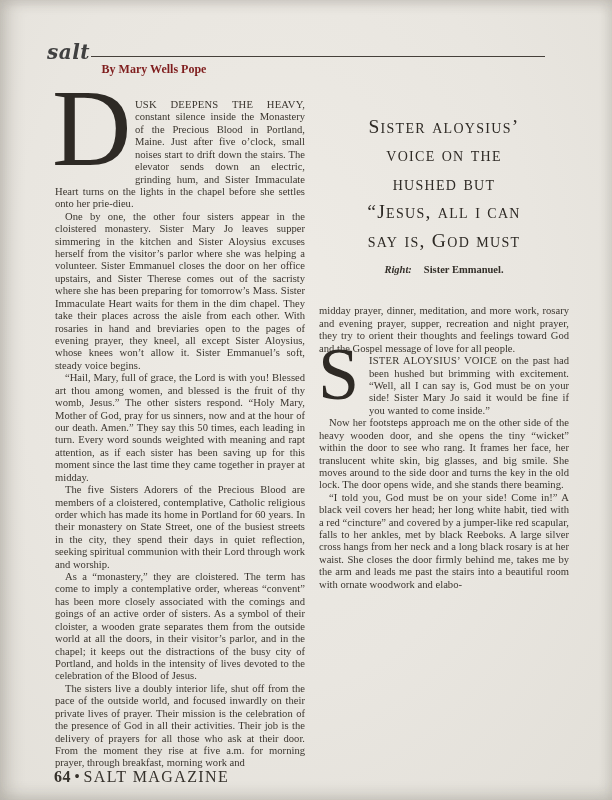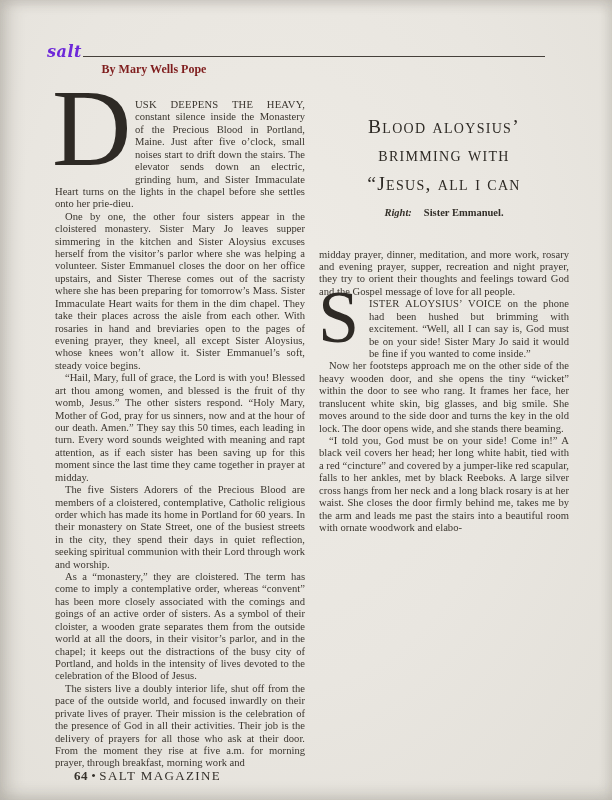--- a/index.html
+++ b/index.html
@@ -23,7 +23,7 @@
   }
   .salt-logo {
     font-family:"DejaVu Serif", serif; font-style:italic; font-weight:bold;
-    font-size:16px; line-height:16px; color:#6d28d9; letter-spacing:0.5px;
+    font-size:20px; line-height:16px; color:#404040; letter-spacing:0.5px;
   }
   .masthead-rule { flex:1; height:1.4px; background:#45403a; margin:0 0 3px 1px; }
   .byline {

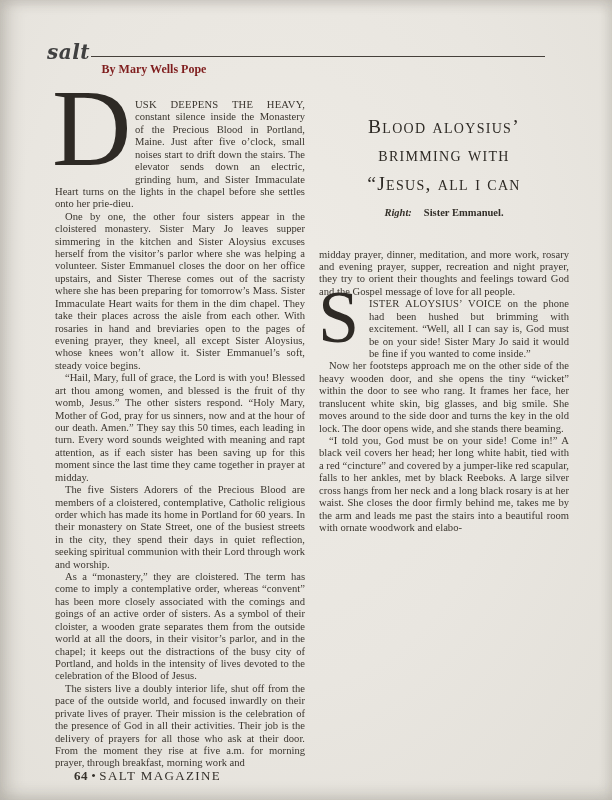--- a/index.html
+++ b/index.html
@@ -91,7 +91,7 @@
   <div class="col">
     <div class="pull-quote-wrap">
       <div class="pull-quote">
-        <div>Blood aloysius’</div>
+        <div>Sister aloysius’</div>
         <div>brimming with</div>
         <div>“Jesus, all i can</div>
       </div>

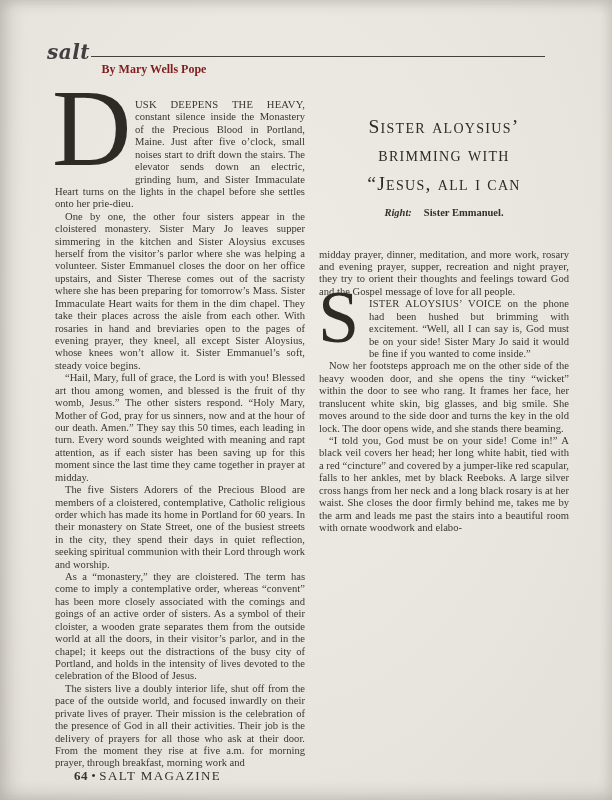--- a/index.html
+++ b/index.html
@@ -92,6 +92,7 @@
     <div class="pull-quote-wrap">
       <div class="pull-quote">
         <div>Sister aloysius’</div>
+        <div>voice on the</div>
         <div>brimming with</div>
         <div>“Jesus, all i can</div>
       </div>

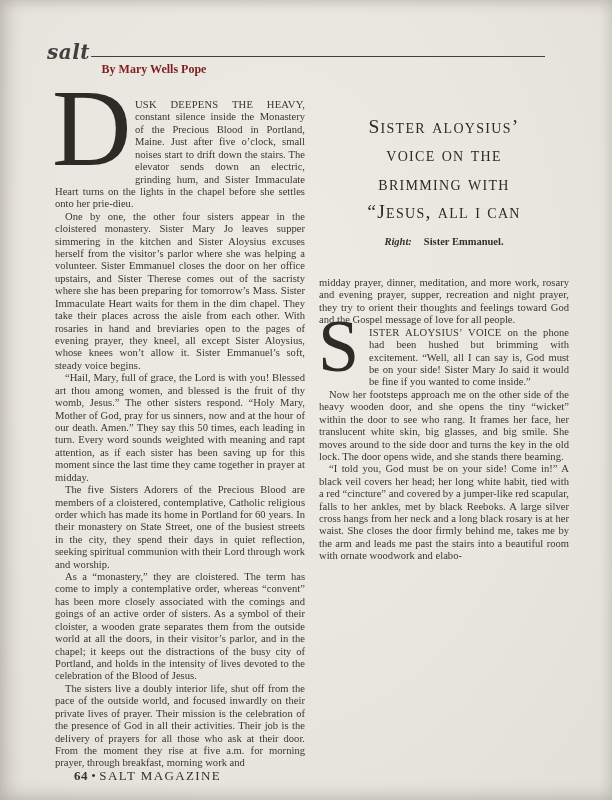--- a/index.html
+++ b/index.html
@@ -93,6 +93,7 @@
       <div class="pull-quote">
         <div>Sister aloysius’</div>
         <div>voice on the</div>
+        <div>hushed but</div>
         <div>brimming with</div>
         <div>“Jesus, all i can</div>
       </div>

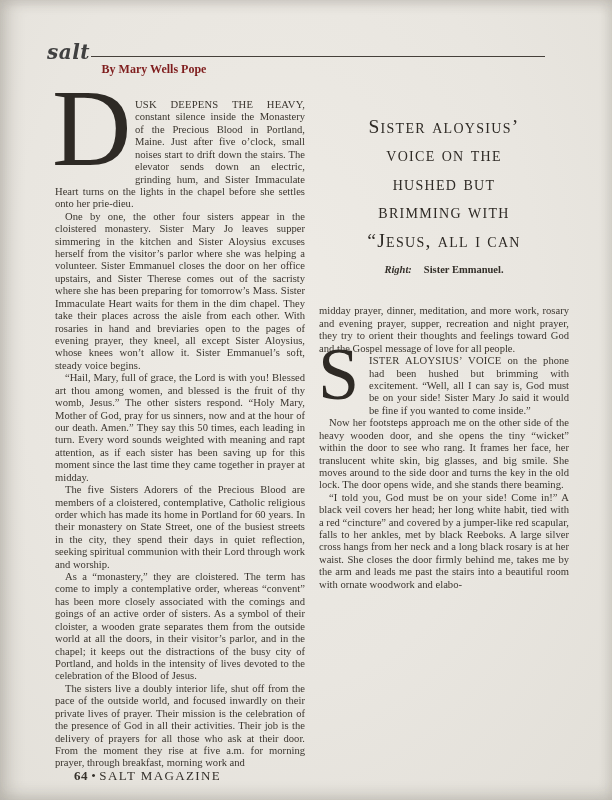--- a/index.html
+++ b/index.html
@@ -94,7 +94,6 @@
         <div>Sister aloysius’</div>
         <div>voice on the</div>
         <div>hushed but</div>
-        <div>brimming with</div>
         <div>“Jesus, all i can</div>
       </div>
       <div class="pq-caption">

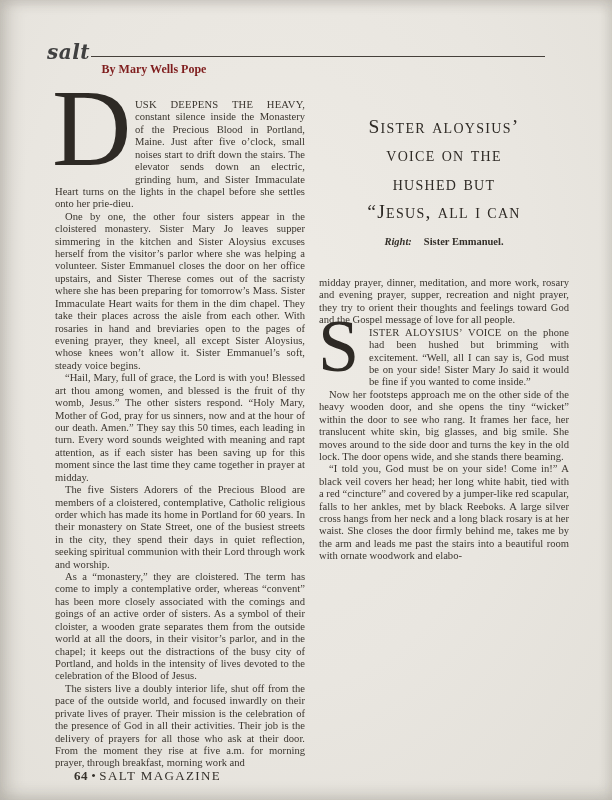--- a/index.html
+++ b/index.html
@@ -95,6 +95,7 @@
         <div>voice on the</div>
         <div>hushed but</div>
         <div>“Jesus, all i can</div>
+        <div>say is, God must</div>
       </div>
       <div class="pq-caption">
         <span class="cap-label">Right:</span><span>Sister Emmanuel.</span>

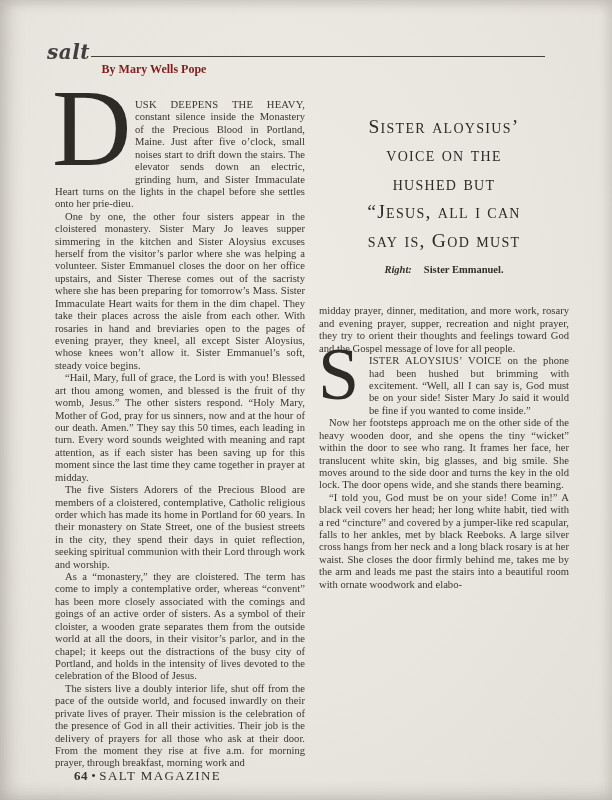--- a/index.html
+++ b/index.html
@@ -107,7 +107,7 @@
     <p class="section-start">
       <span class="dc dc-s">
           <span>S</span>
-        </span><span class="lead-caps">ISTER ALOYSIUS’ VOICE</span><span> on the phone had been hushed but brimming with excitement. “Well, all I can say is, God must be on your side! Sister Mary Jo said it would be fine if you wanted to come inside.”</span>
+        </span><span class="lead-caps">ISTER ALOYSIUS’ VOICE</span><span> on the past had been hushed but brimming with excitement. “Well, all I can say is, God must be on your side! Sister Mary Jo said it would be fine if you wanted to come inside.”</span>
     </p>
     <p class="indent">Now her footsteps approach me on the other side of the heavy wooden door, and she opens the tiny “wicket” within the door to see who rang. It frames her face, her translucent white skin, big glasses, and big smile. She moves around to the side door and turns the key in the old lock. The door opens wide, and she stands there beaming.</p>
     <p class="indent">“I told you, God must be on your side! Come in!” A black veil covers her head; her long white habit, tied with a red “cincture” and covered by a jumper-like red scapular, falls to her ankles, met by black Reeboks. A large silver cross hangs from her neck and a long black rosary is at her waist. She closes the door firmly behind me, takes me by the arm and leads me past the stairs into a beautiful room with ornate woodwork and elabo-</p>

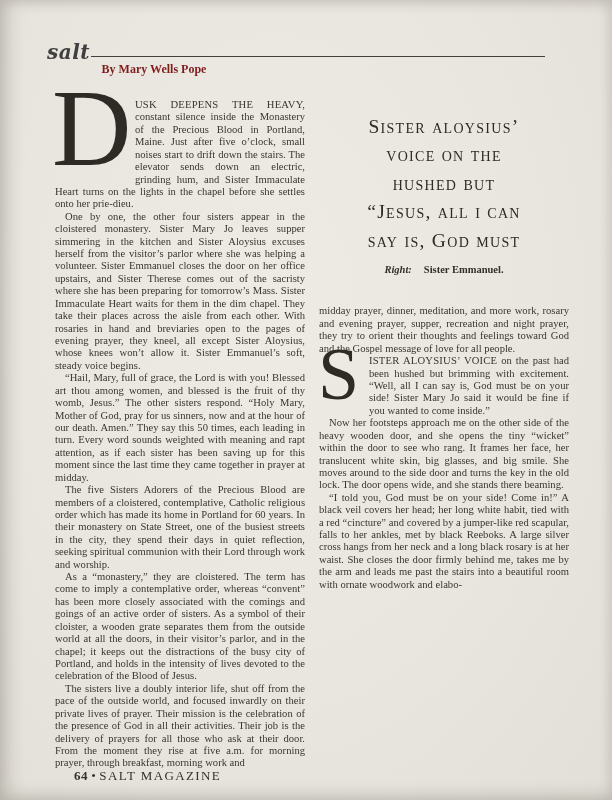--- a/index.html
+++ b/index.html
@@ -54,8 +54,8 @@
   .pq-caption .cap-label { font-style:italic; margin-right:12px; }
   .section-start { margin-top:13px; }
   .page-footer {
-    position:absolute; left:74px; top:768px;
-    font-size:13px; letter-spacing:0.6px; color:#35312b;
+    position:absolute; left:54px; top:768px;
+    font-size:16px; letter-spacing:0.6px; color:#35312b;
   }
   .page-footer .pf-num { font-weight:bold; }
   .page-footer .pf-sep { margin:0 3px; }

